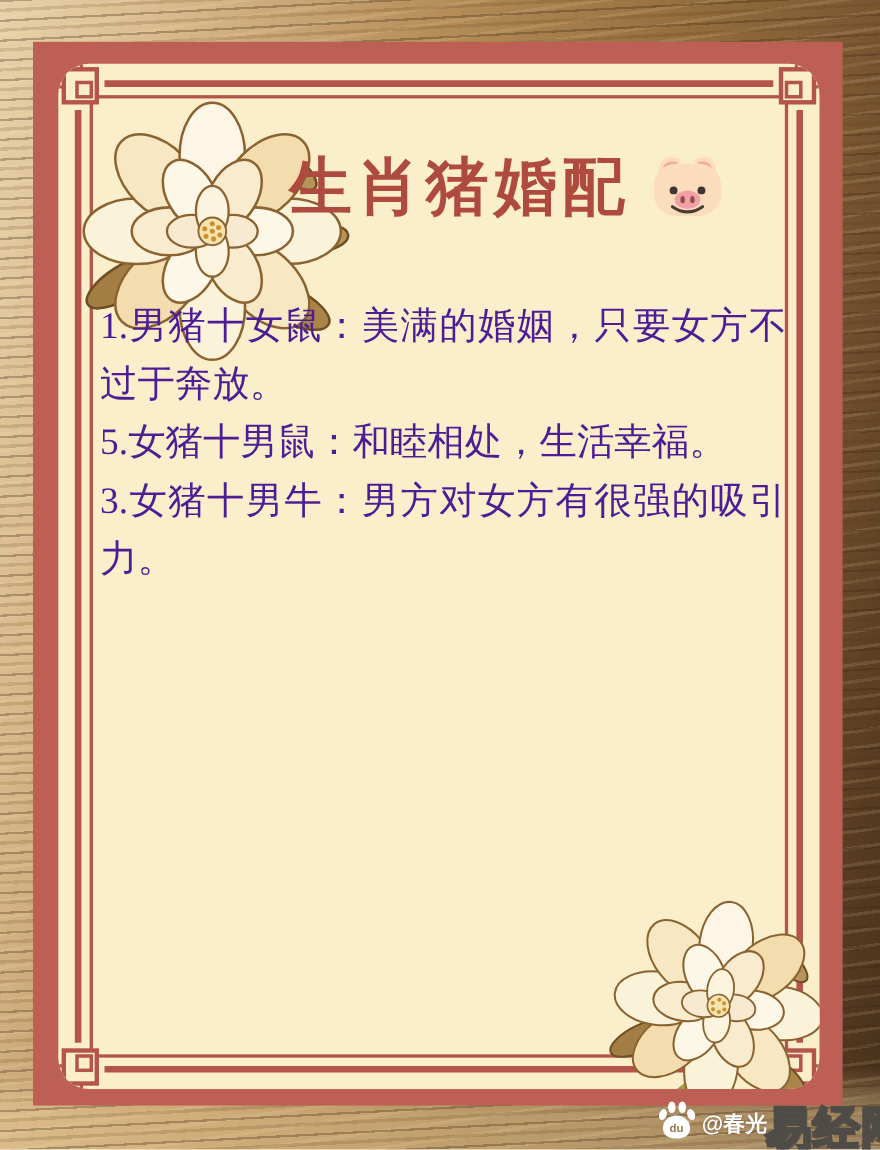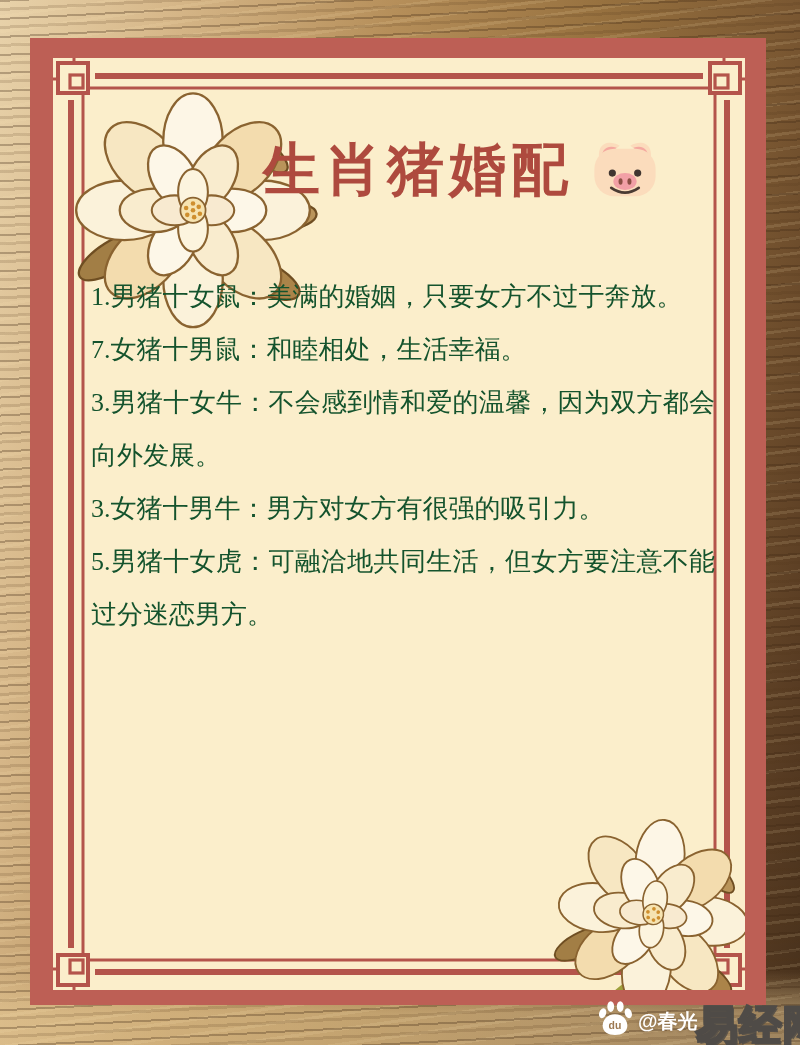--- a/index.html
+++ b/index.html
@@ -31,7 +31,7 @@
   }
   .panel{
     position:absolute;left:23px;top:20px;width:692px;height:932px;
-    background:#fbeecb;overflow:hidden;
+    background:#fbeecb;overflow:hidden;border-radius:28px;
   }
   .frame{position:absolute;left:0;top:0;}
 

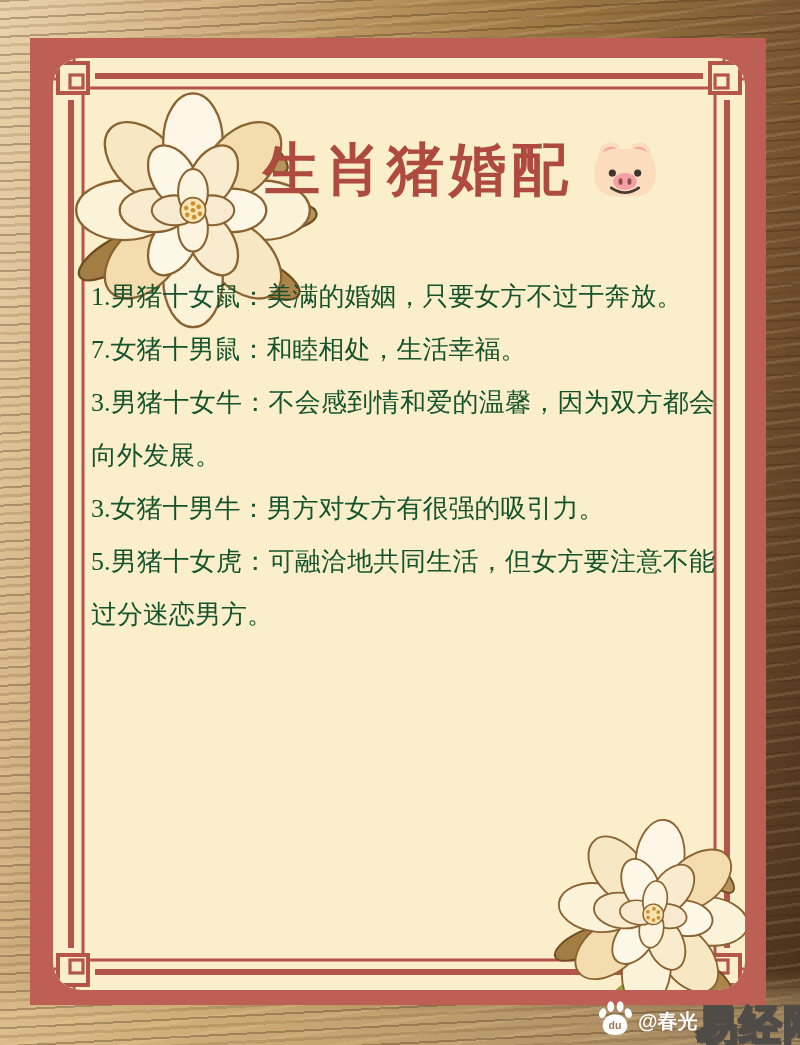--- a/index.html
+++ b/index.html
@@ -48,7 +48,7 @@
   
   .list{
     position:absolute;left:38px;top:212px;width:624px;
-    color:#14532d;font-size:26px;line-height:53px;
+    color:#4c1d95;font-size:34px;line-height:53px;
   }
   .list p{margin:0;text-align:justify;}
 

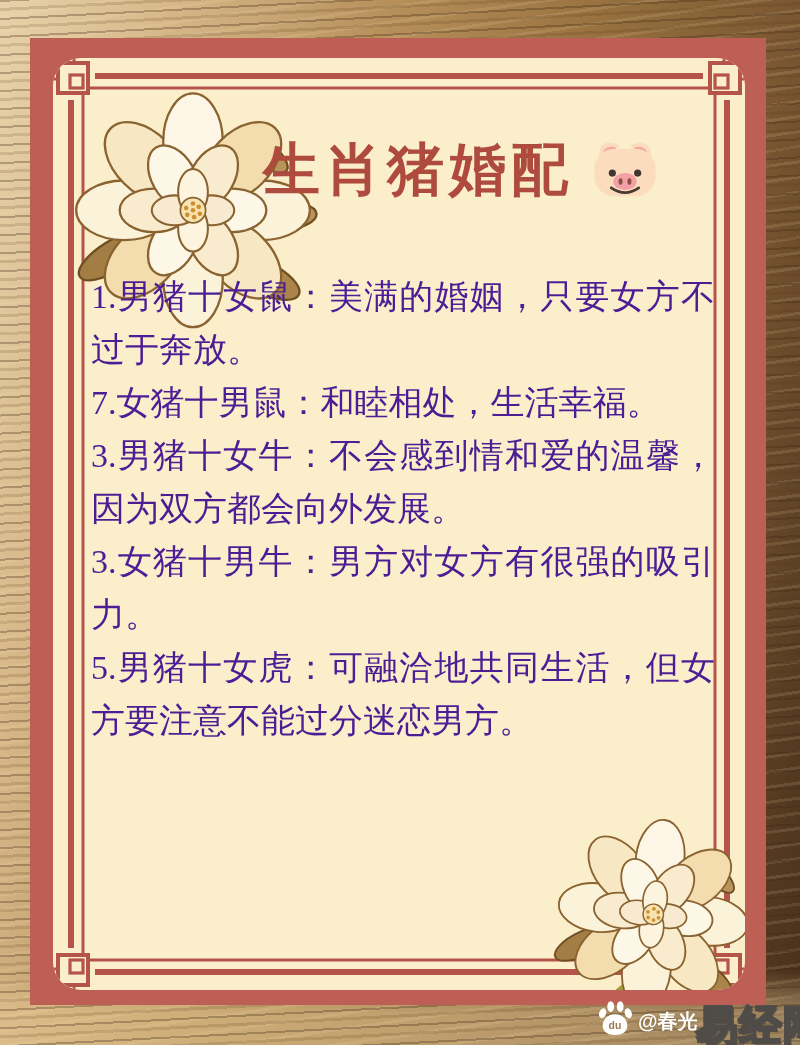--- a/index.html
+++ b/index.html
@@ -220,7 +220,7 @@
 
       <div class="list">
         <p>1.男猪十女鼠：美满的婚姻，只要女方不过于奔放。</p>
-        <p>7.女猪十男鼠：和睦相处，生活幸福。</p>
+        <p>5.女猪十男鼠：和睦相处，生活幸福。</p>
         <p>3.男猪十女牛：不会感到情和爱的温馨，因为双方都会向外发展。</p>
         <p>3.女猪十男牛：男方对女方有很强的吸引力。</p>
         <p>5.男猪十女虎：可融洽地共同生活，但女方要注意不能过分迷恋男方。</p>

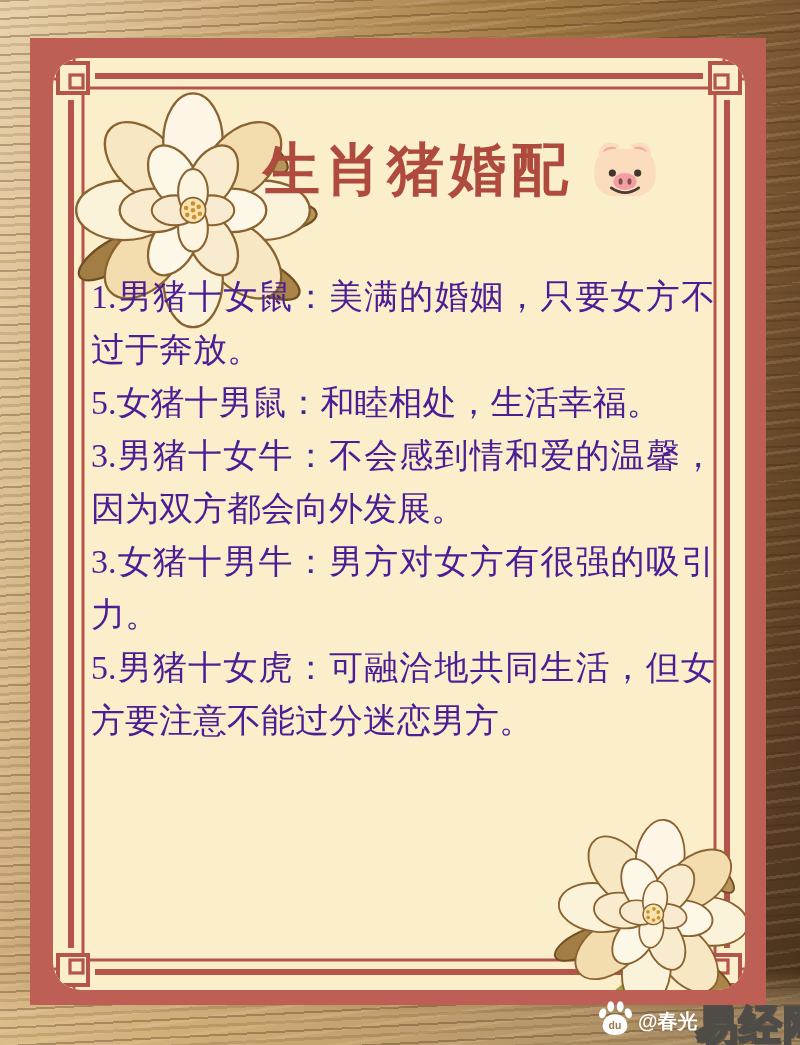--- a/index.html
+++ b/index.html
@@ -221,7 +221,6 @@
       <div class="list">
         <p>1.男猪十女鼠：美满的婚姻，只要女方不过于奔放。</p>
         <p>5.女猪十男鼠：和睦相处，生活幸福。</p>
-        <p>3.男猪十女牛：不会感到情和爱的温馨，因为双方都会向外发展。</p>
         <p>3.女猪十男牛：男方对女方有很强的吸引力。</p>
         <p>5.男猪十女虎：可融洽地共同生活，但女方要注意不能过分迷恋男方。</p>
       </div>

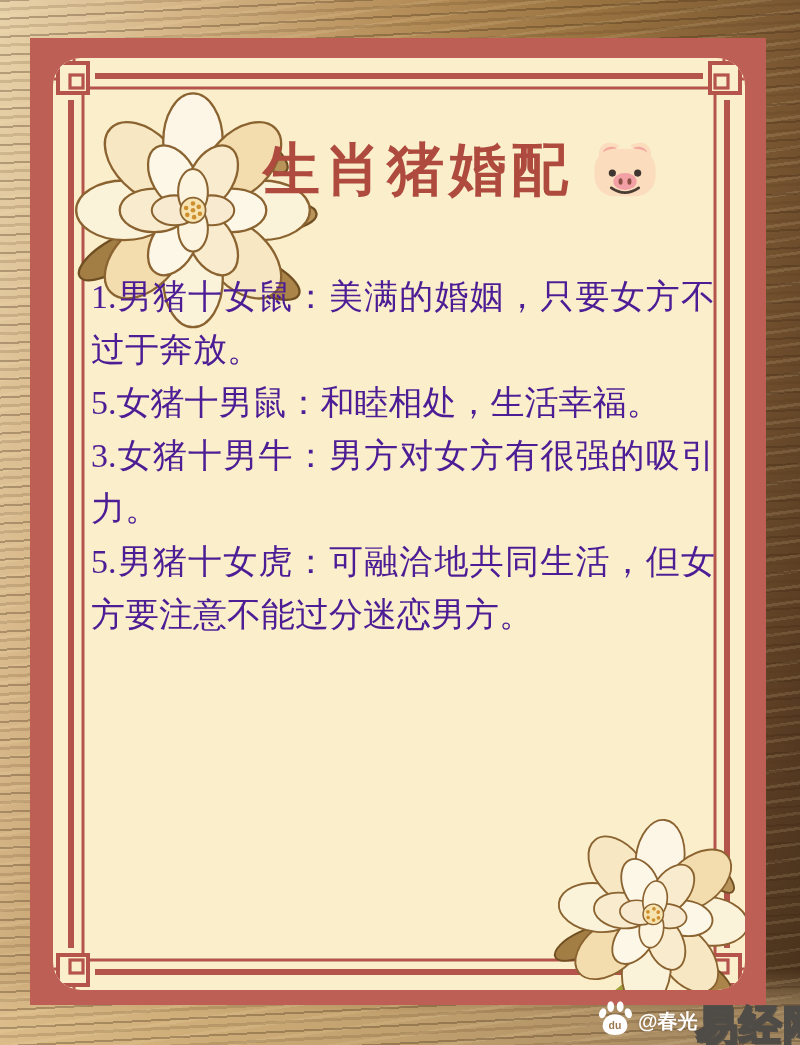--- a/index.html
+++ b/index.html
@@ -222,7 +222,6 @@
         <p>1.男猪十女鼠：美满的婚姻，只要女方不过于奔放。</p>
         <p>5.女猪十男鼠：和睦相处，生活幸福。</p>
         <p>3.女猪十男牛：男方对女方有很强的吸引力。</p>
-        <p>5.男猪十女虎：可融洽地共同生活，但女方要注意不能过分迷恋男方。</p>
       </div>
 
     </div>

